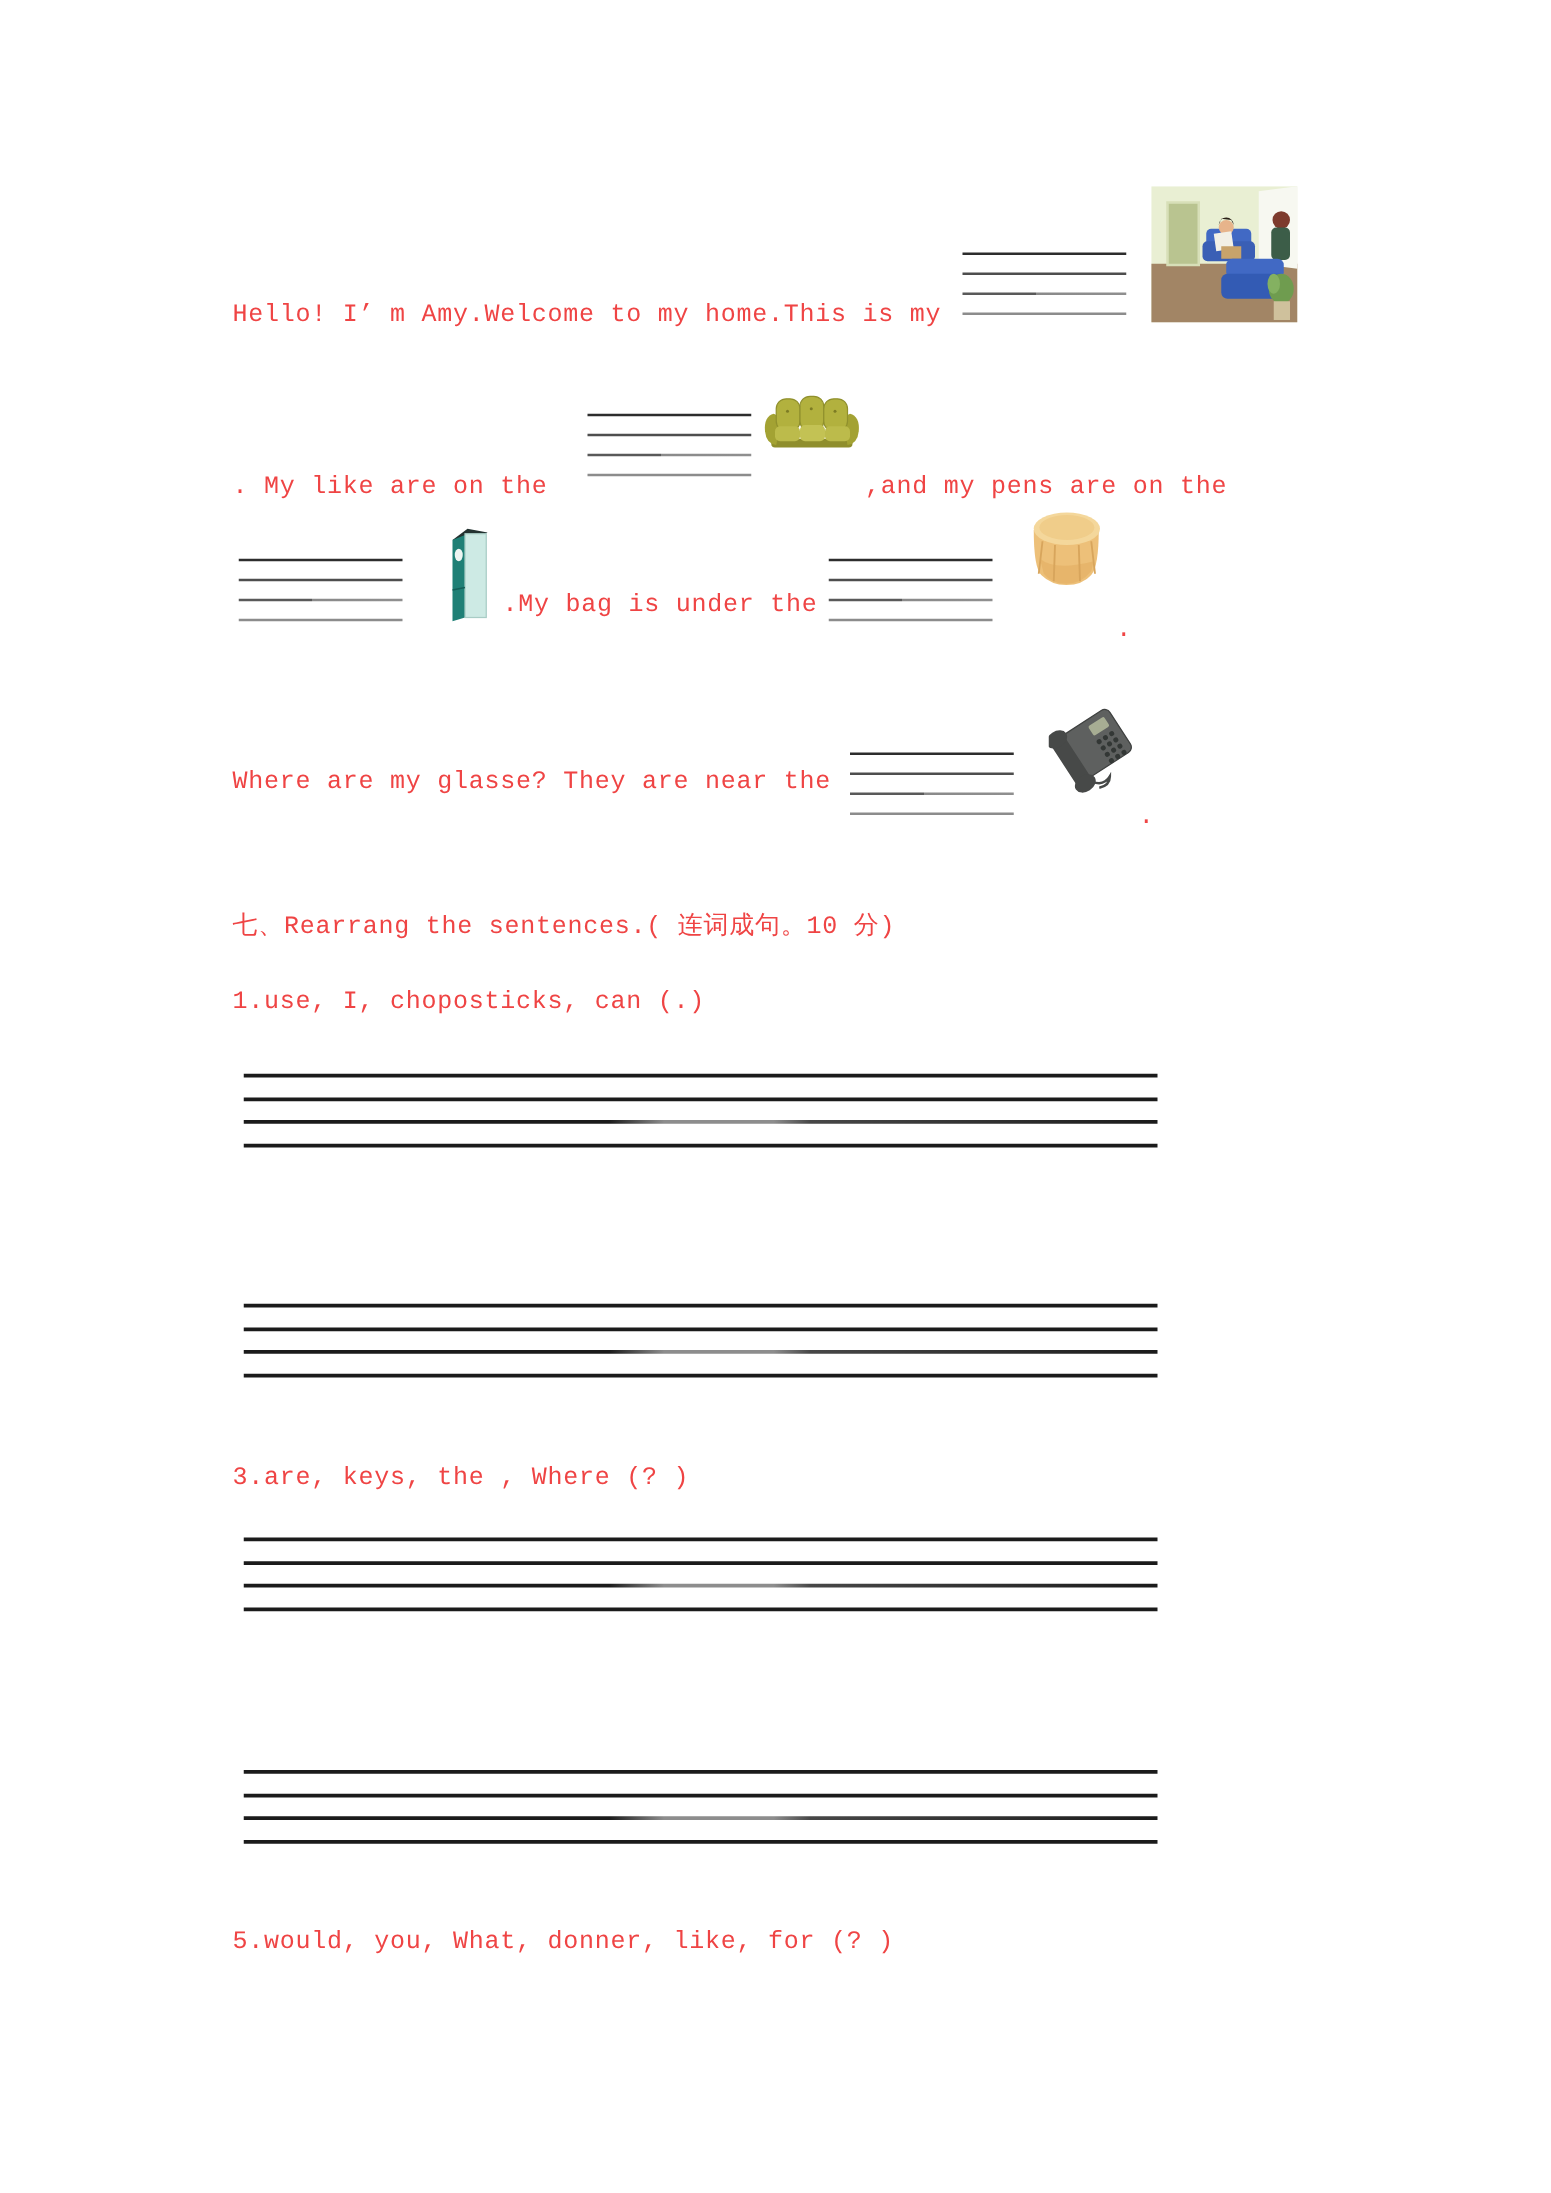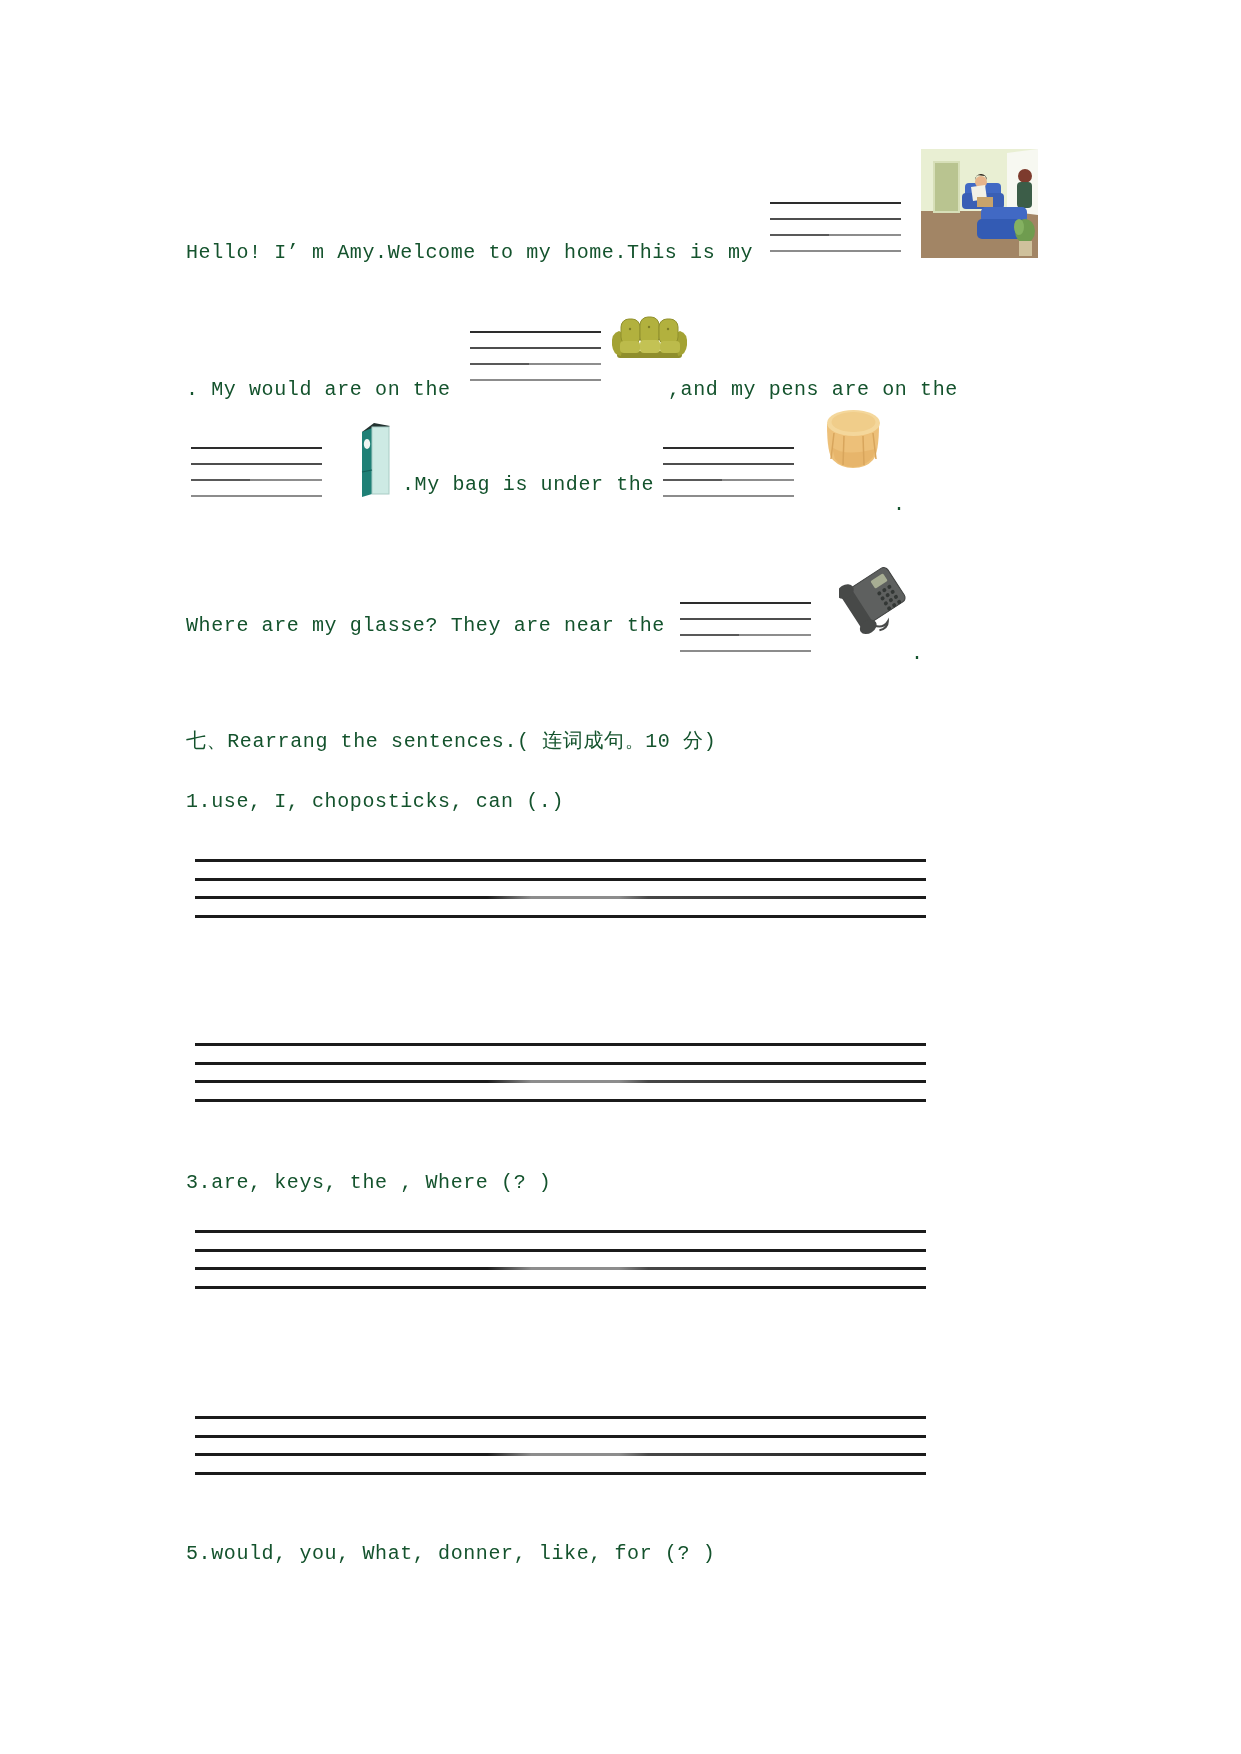--- a/index.html
+++ b/index.html
@@ -5,7 +5,7 @@
   html,body{margin:0;padding:0;background:#ffffff;}
   #canvas{position:relative;width:1241px;height:1754px;background:#ffffff;overflow:hidden;
           font-family:"Liberation Mono","DejaVu Sans Mono",monospace;}
-  .t{position:absolute;font-size:20px;line-height:25px;letter-spacing:.6px;color:#14532d;white-space:pre;
+  .t{position:absolute;font-size:20px;line-height:25px;letter-spacing:.6px;color:#ef4444;white-space:pre;
      font-family:"Liberation Mono","DejaVu Sans",monospace;}
   
   .blank4{position:absolute;width:131px;height:51px;}

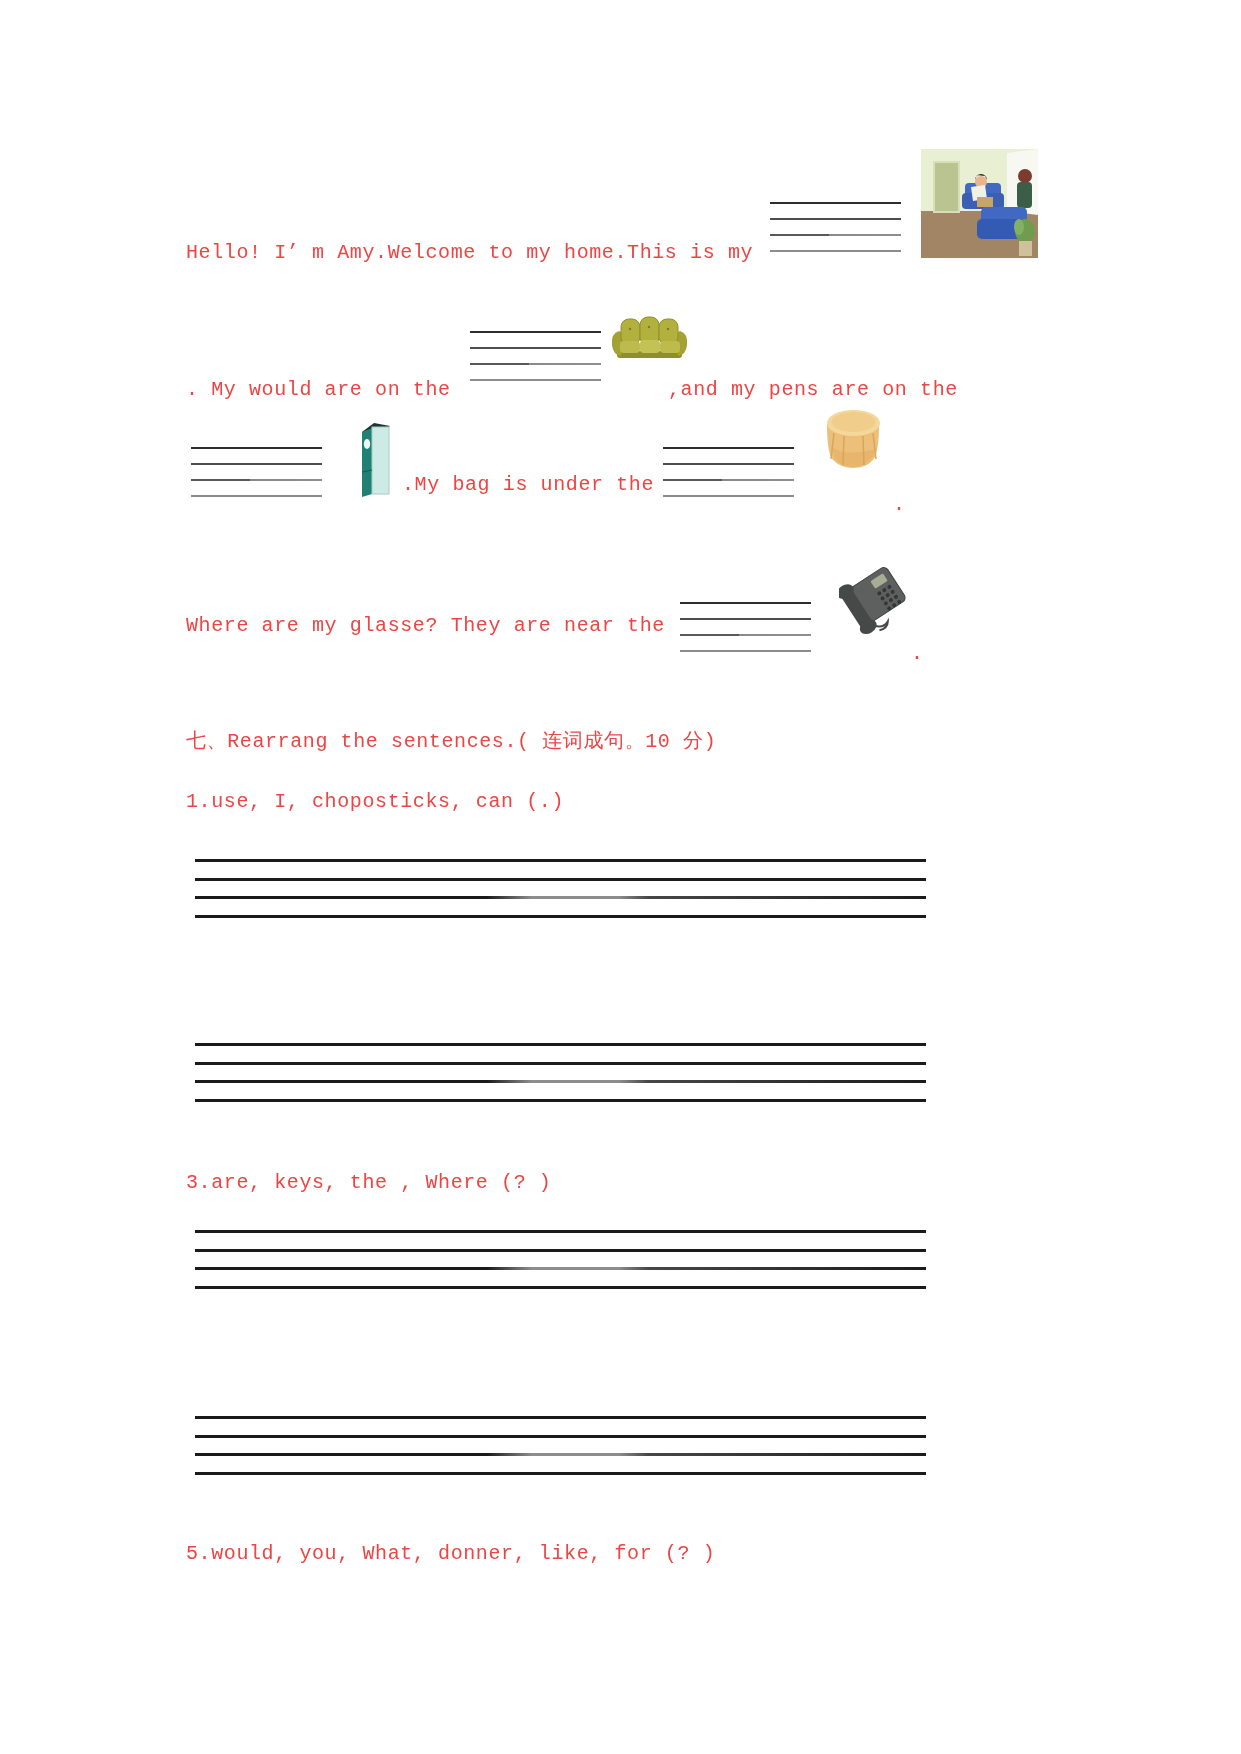--- a/index.html
+++ b/index.html
@@ -80,7 +80,7 @@
       <rect x="51" y="26" width="20" height="12" rx="4" fill="#bcbb4b"></rect>
     </svg>
   </div>
-  <div class="t" style="left:186px;top:377px">. My would are on the</div>
+  <div class="t" style="left:186px;top:377px">. My like are on the</div>
   <div class="t" style="left:668px;top:377px">,and my pens are on the</div>
 
   <div class="blank4" style="left:191px;top:447px">

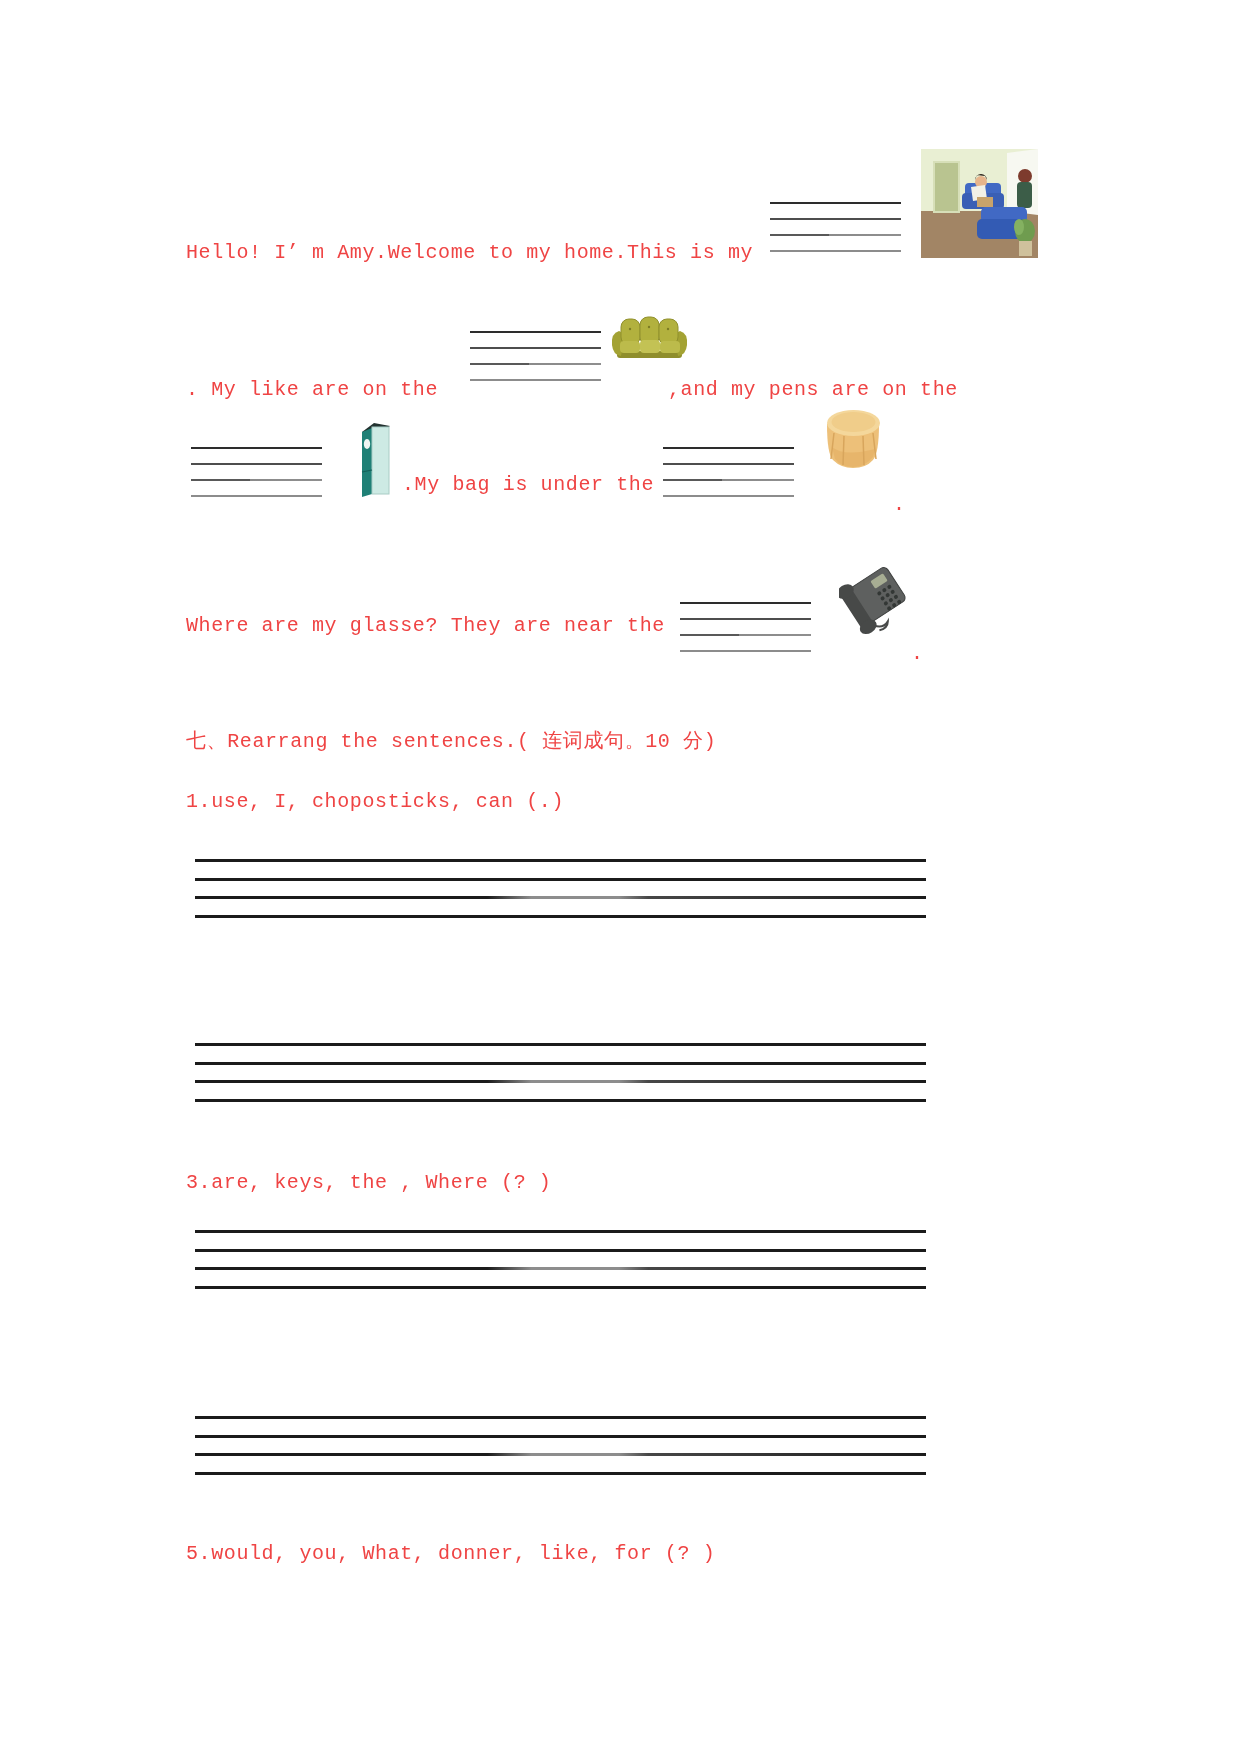--- a/index.html
+++ b/index.html
@@ -81,7 +81,7 @@
     </svg>
   </div>
   <div class="t" style="left:186px;top:377px">. My like are on the</div>
-  <div class="t" style="left:668px;top:377px">,and my pens are on the</div>
+  <div class="t" style="left:692px;top:377px">,and my pens are on the</div>
 
   <div class="blank4" style="left:191px;top:447px">
     <i class="bl b1"></i>

